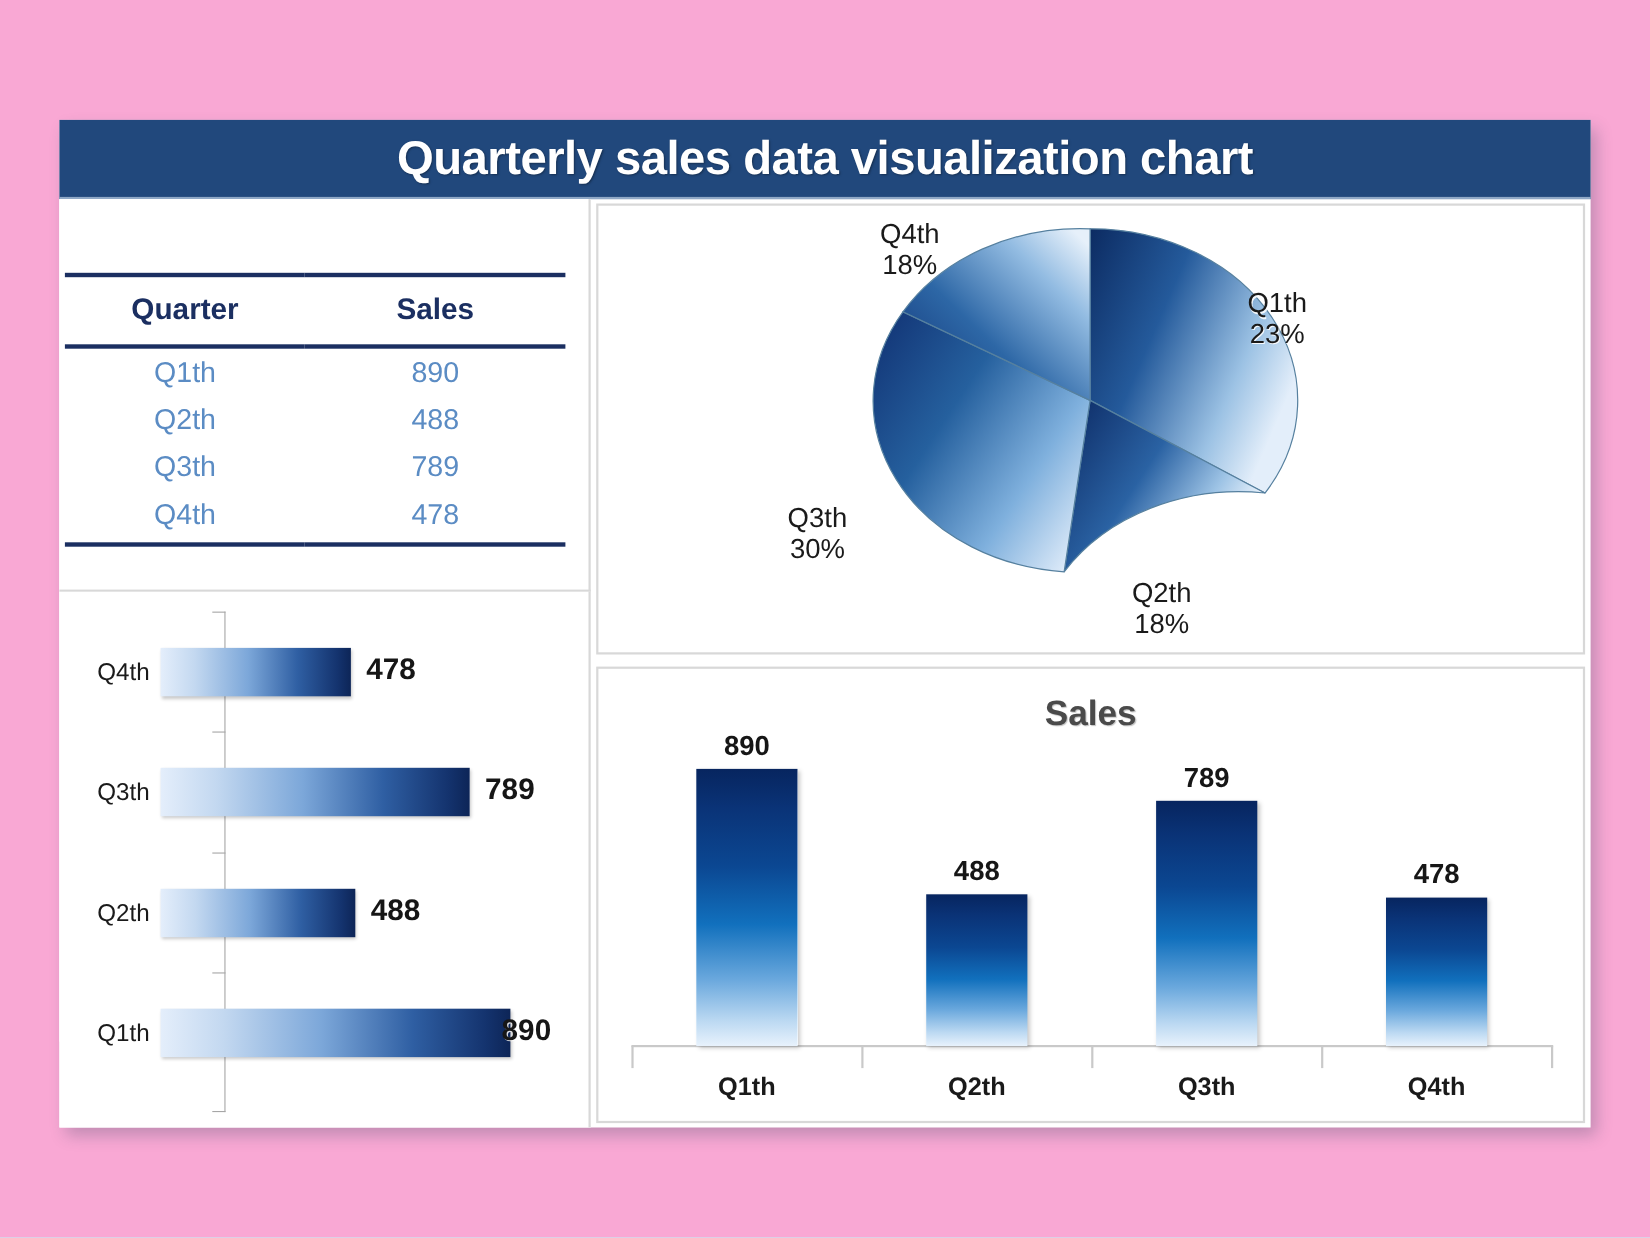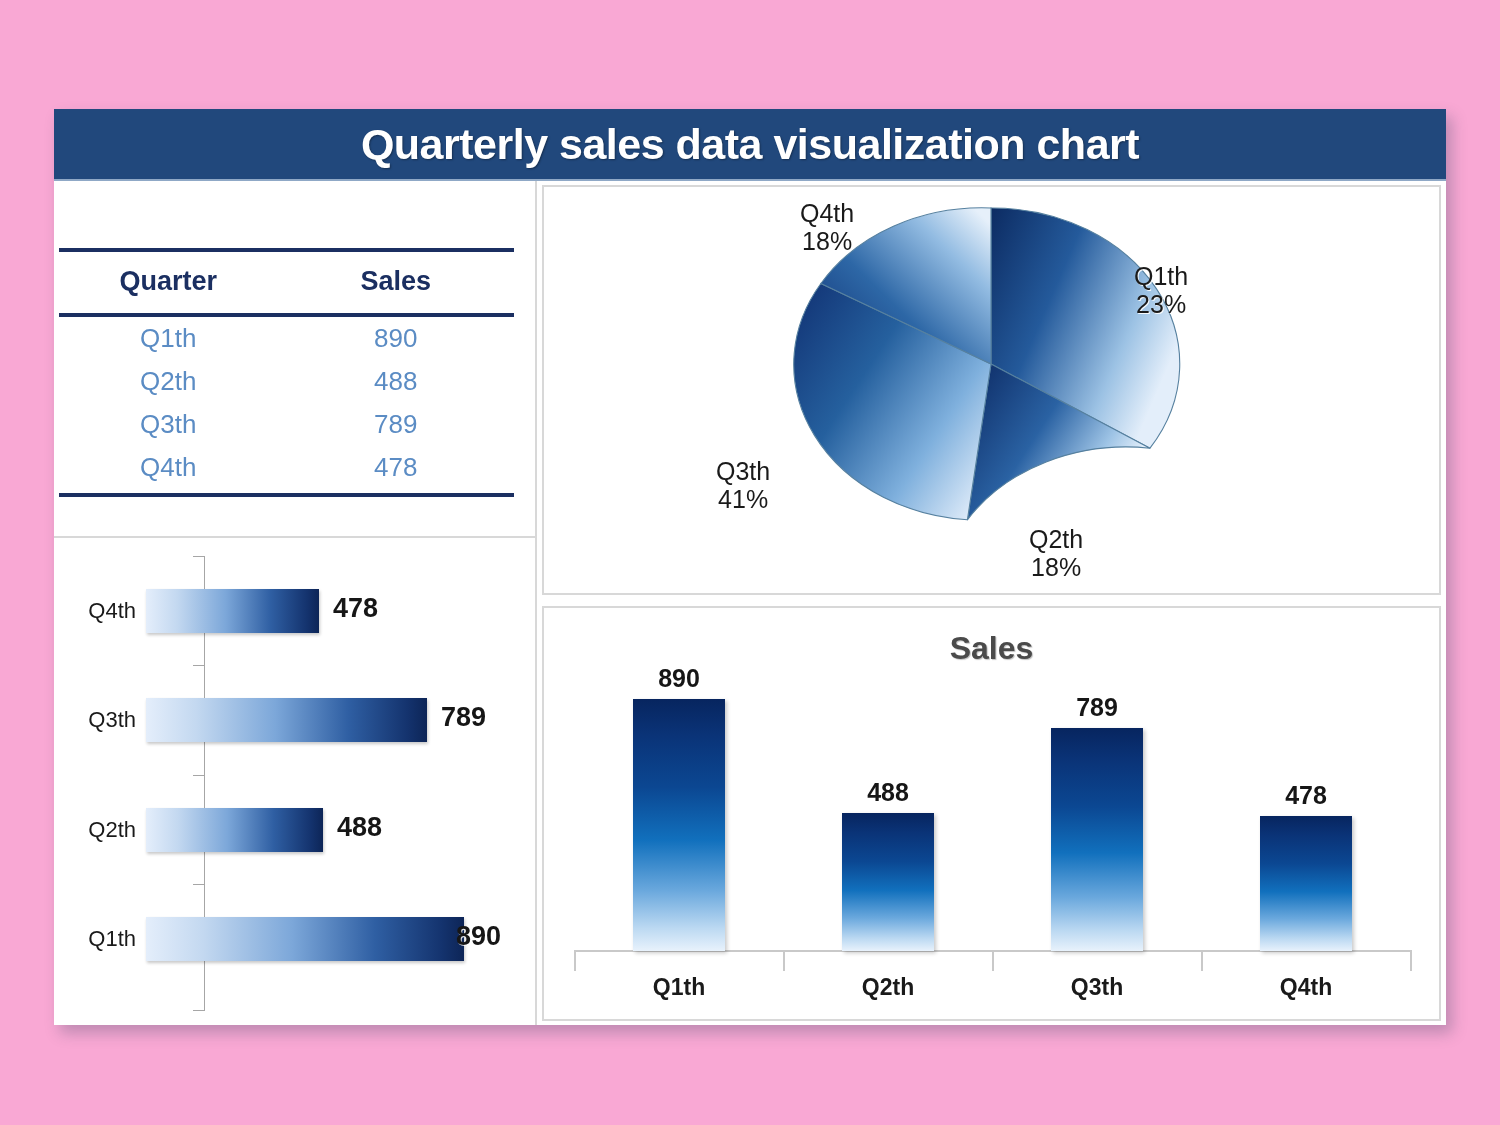--- a/index.html
+++ b/index.html
@@ -433,7 +433,7 @@
 
         <div class="pie-label" style="left:172px; top:270px;">
           <div>Q3th</div>
-          <div>41%</div>
+          <div>30%</div>
         </div>
 
         <div class="pie-label" style="left:256px; top:12px;">

